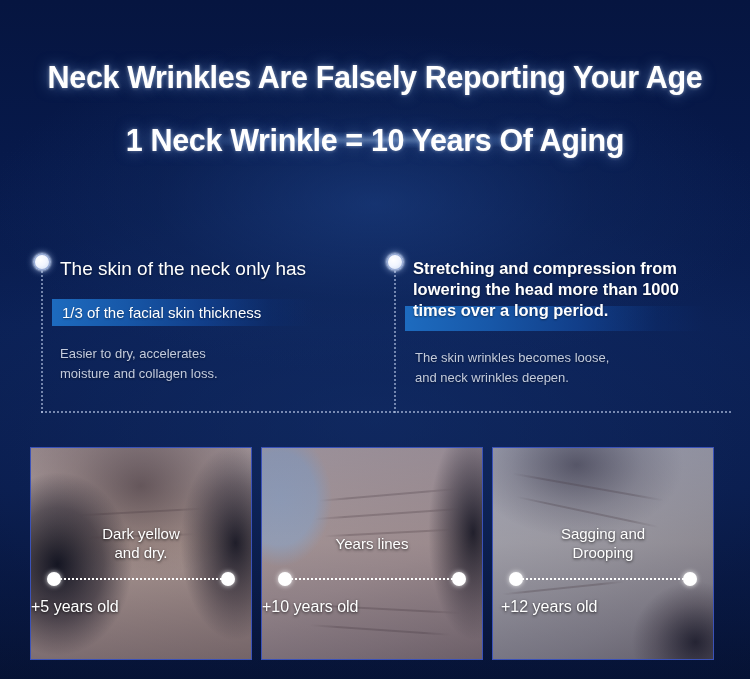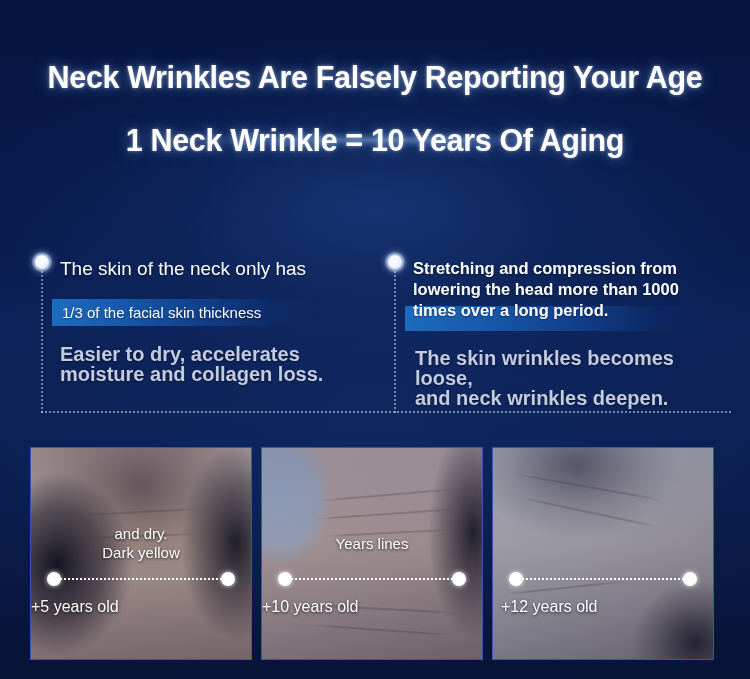--- a/index.html
+++ b/index.html
@@ -149,10 +149,9 @@
   .sub-text {
     position: absolute;
     color: #c3cbdc;
-    font-size: 20px;
+    font-size: 13px;
     line-height: 20px;
     text-shadow: 0 1px 2px rgba(0,0,0,0.40);
-    font-weight: bold;
   }
   .sub-left  { left: 60px;  top: 344px; width: 300px; }
   .sub-right { left: 415px; top: 348px; width: 300px; }

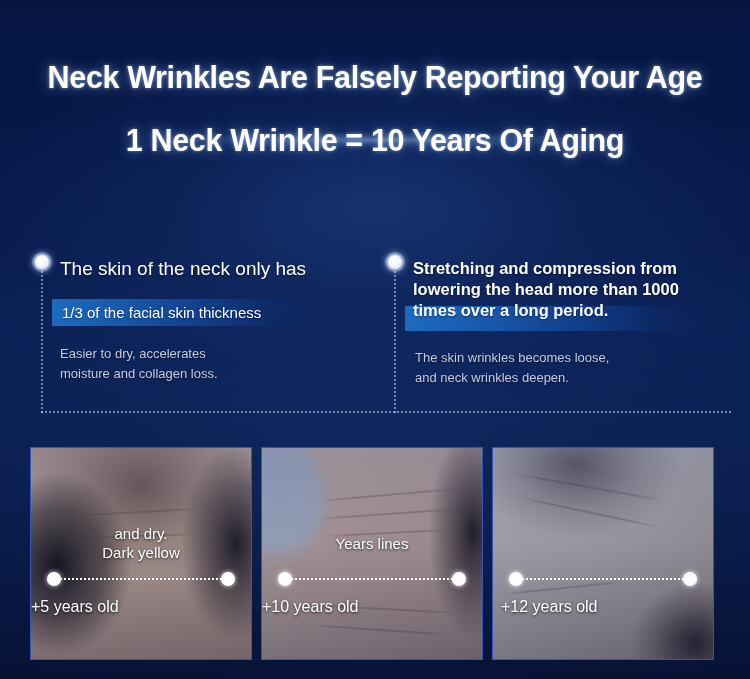--- a/index.html
+++ b/index.html
@@ -353,6 +353,10 @@
         </div>
       </div>
       <div class="tint"></div>
+      <div class="cap-label" style="top:76px;">
+        <div>Sagging and</div>
+        <div>Drooping</div>
+      </div>
       <div class="measure">
         <div class="line"></div>
         <div class="end l"></div>

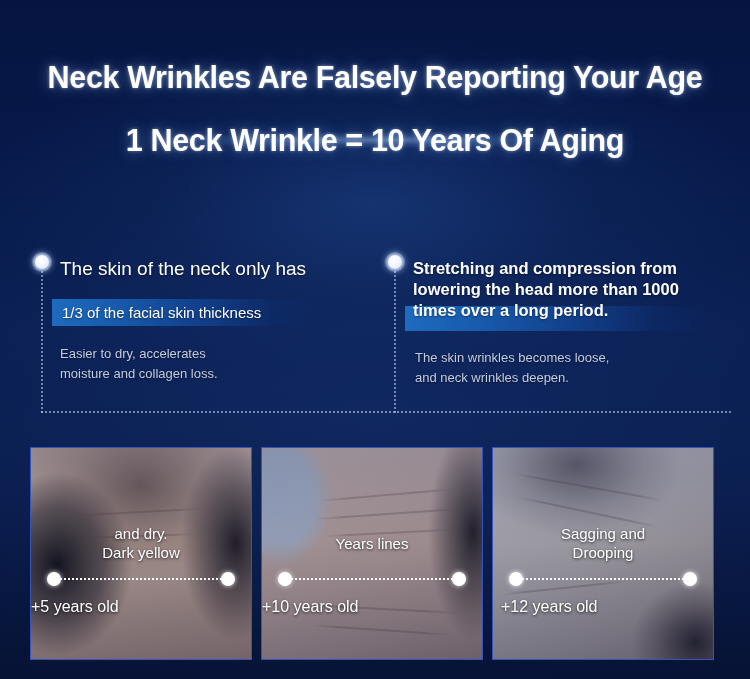--- a/index.html
+++ b/index.html
@@ -311,8 +311,8 @@
       </div>
       <div class="tint"></div>
       <div class="cap-label" style="top:76px;">
+        <div>Dark yellow</div>
         <div>and dry.</div>
-        <div>Dark yellow</div>
       </div>
       <div class="measure">
         <div class="line"></div>

